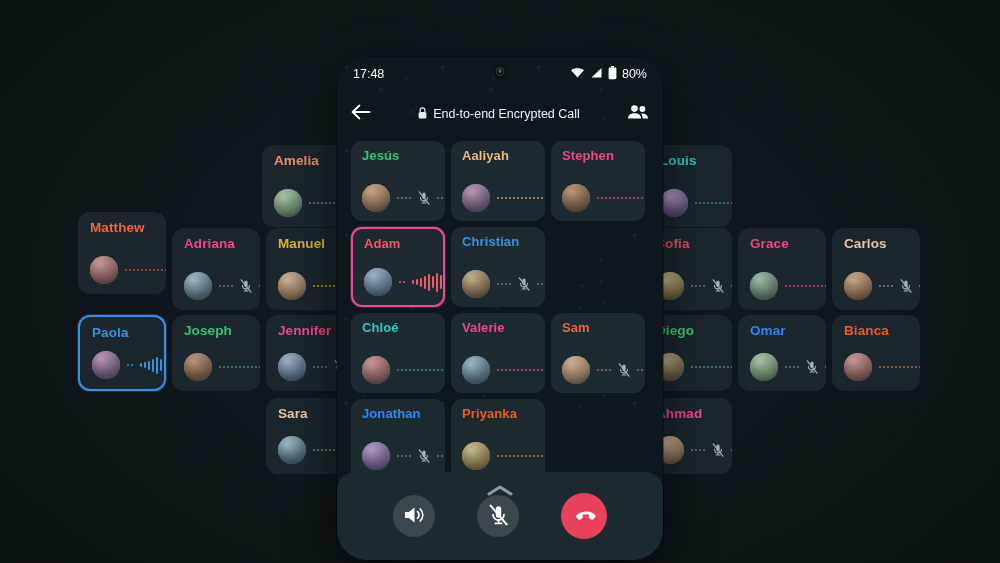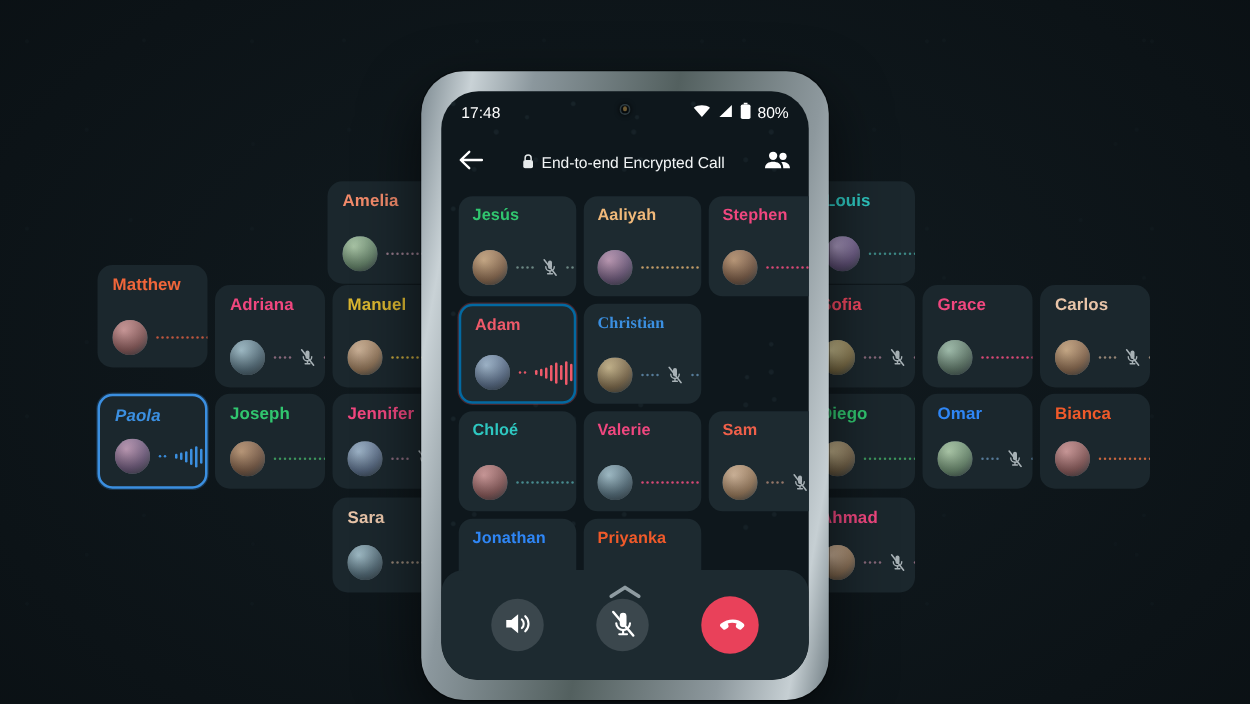--- a/index.html
+++ b/index.html
@@ -66,7 +66,7 @@
     position:absolute;left:337px;top:57px;width:326px;height:503px;
     border-radius:34px;
     background:linear-gradient(100deg,#7d8a91 0%,#c9d2d6 10%,#8b979d 22%,#53605f 50%,#8d989d 78%,#c6cfd3 92%,#6f7c82 100%);
-    padding:16px;box-sizing:border-box;
+    padding:0;box-sizing:border-box;
     box-shadow:0 18px 48px rgba(0,0,0,.62), 0 0 0 1px rgba(0,0,0,.35);
   }
   #screen{

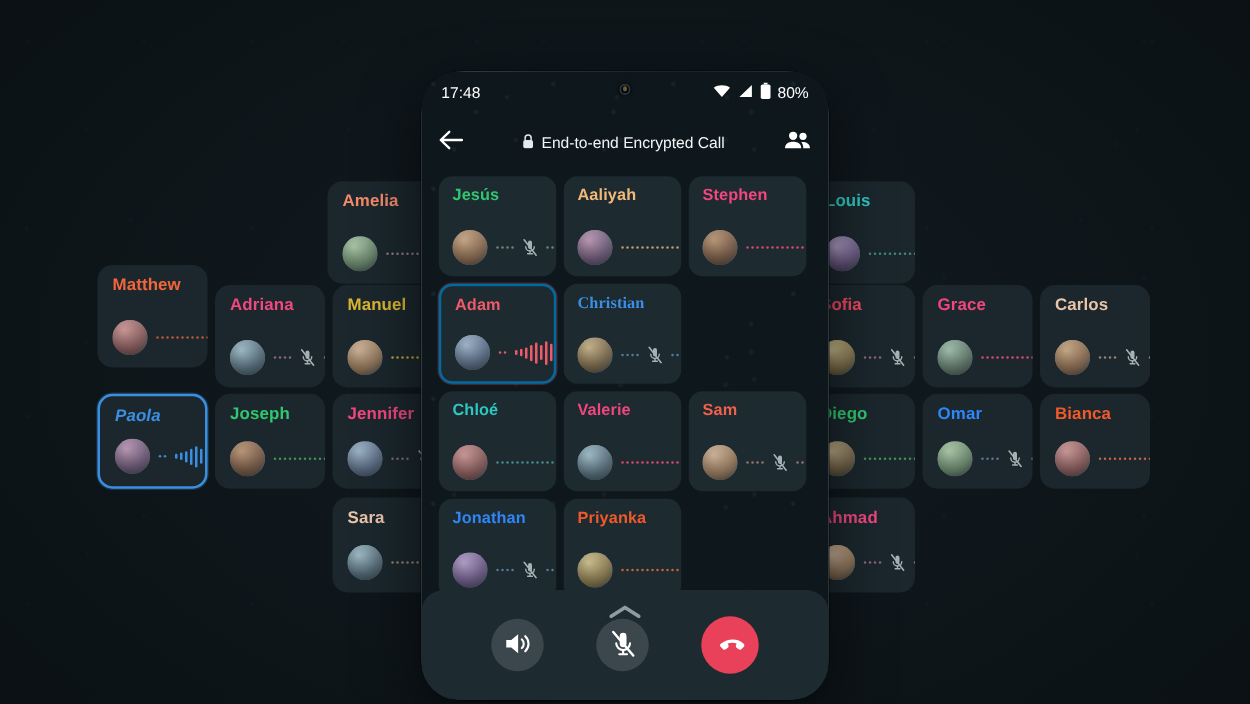--- a/index.html
+++ b/index.html
@@ -108,7 +108,7 @@
   .pcard .card-body{left:11px;bottom:9px;}
 
   
-  .ring-red{border:2px solid #0369a1;box-shadow:0 0 0 1px rgba(239,90,106,.25);}
+  .ring-red{border:2px solid #ec4899;box-shadow:0 0 0 1px rgba(239,90,106,.25);}
   .ring-blue{border:2px solid #3b8fe0;box-shadow:0 0 0 1px rgba(59,143,224,.25);font-style:italic;}
   .ring-lime{border:2px solid #d8eab0;box-shadow:0 0 0 1px rgba(216,234,176,.25);}
 

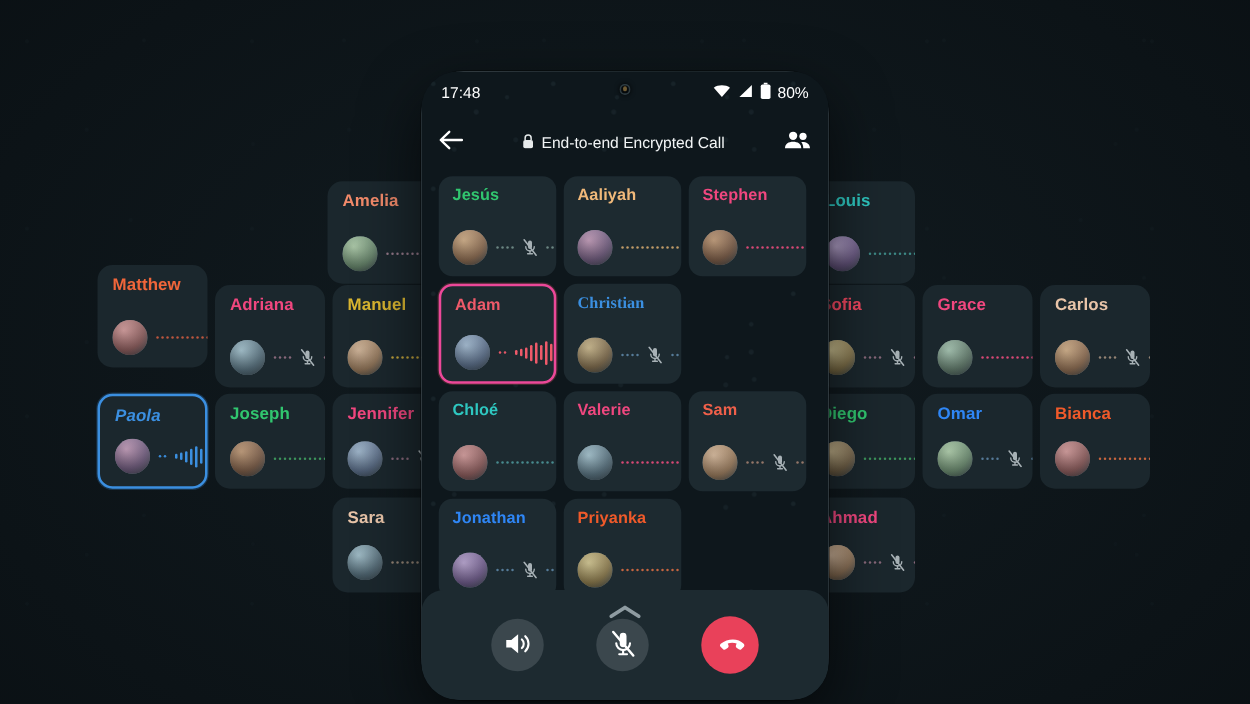--- a/index.html
+++ b/index.html
@@ -649,7 +649,7 @@
               </div>
             </div>
           </div>
-          <div class="pcard" style="left:106px;top:86px;width:94px;height:80px;font-family:Liberation Serif, serif;">
+          <div class="pcard" style="left:106px;top:86px;width:94px;height:80px;">
             <div class="card-name" style="color:#3b8fe0;">Christian</div>
             <div class="card-body">
               <div class="avatar">

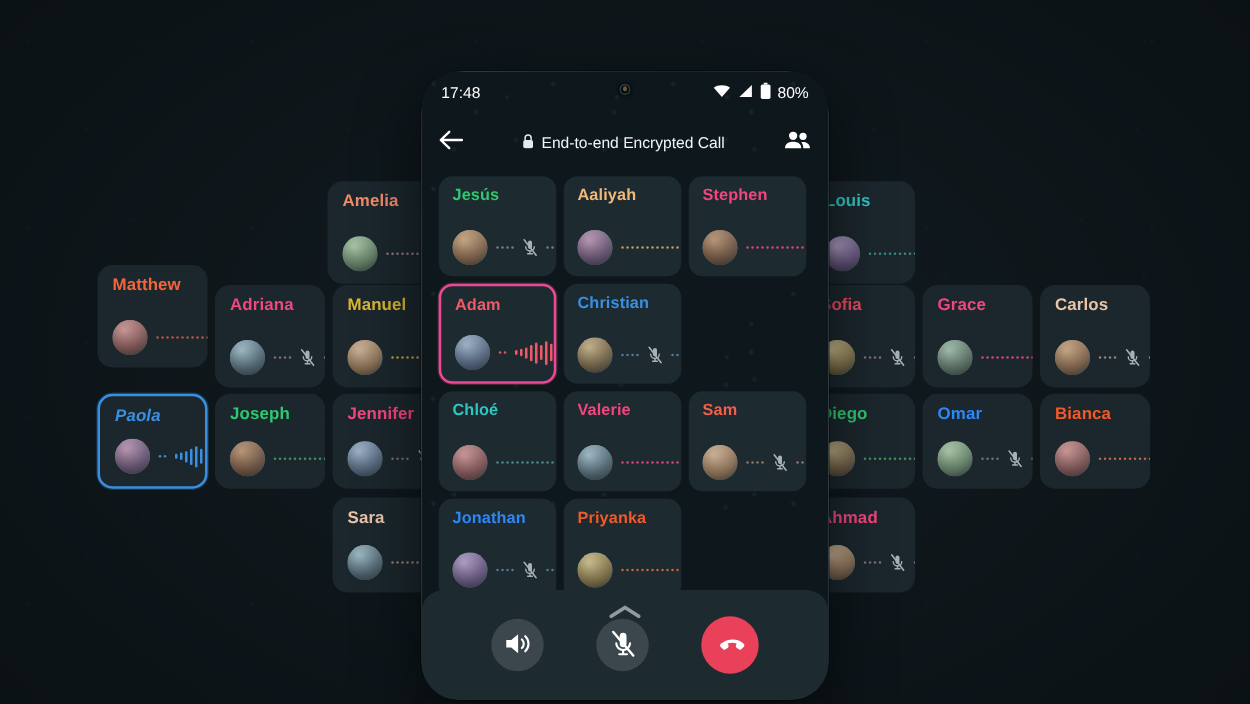--- a/index.html
+++ b/index.html
@@ -109,7 +109,7 @@
 
   
   .ring-red{border:2px solid #ec4899;box-shadow:0 0 0 1px rgba(239,90,106,.25);}
-  .ring-blue{border:2px solid #3b8fe0;box-shadow:0 0 0 1px rgba(59,143,224,.25);font-style:italic;}
+  .ring-blue{border:2px solid #3b8fe0;box-shadow:0 0 0 1px rgba(59,143,224,.25);}
   .ring-lime{border:2px solid #d8eab0;box-shadow:0 0 0 1px rgba(216,234,176,.25);}
 
   

